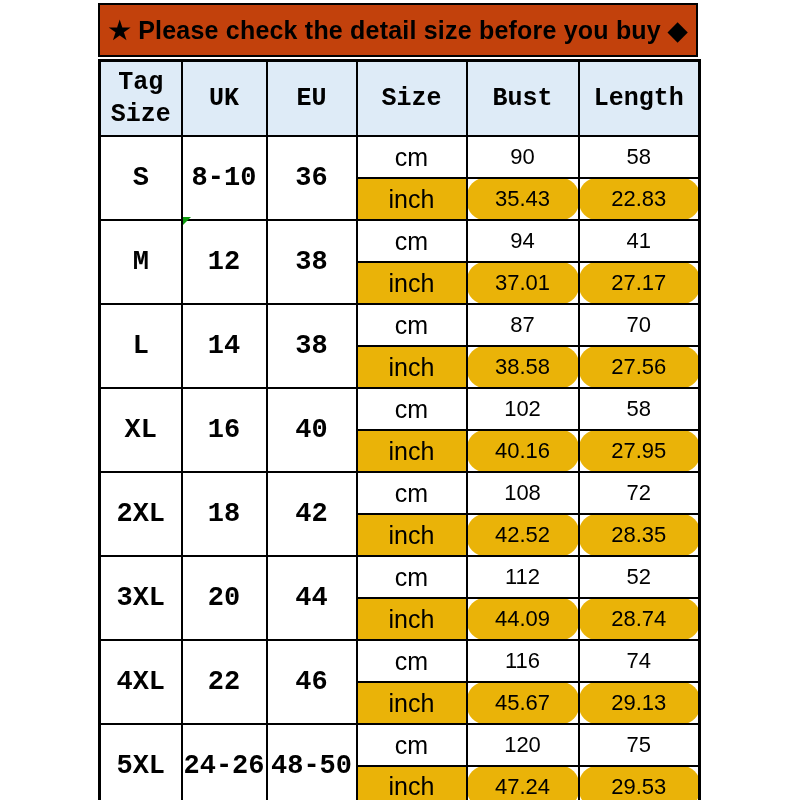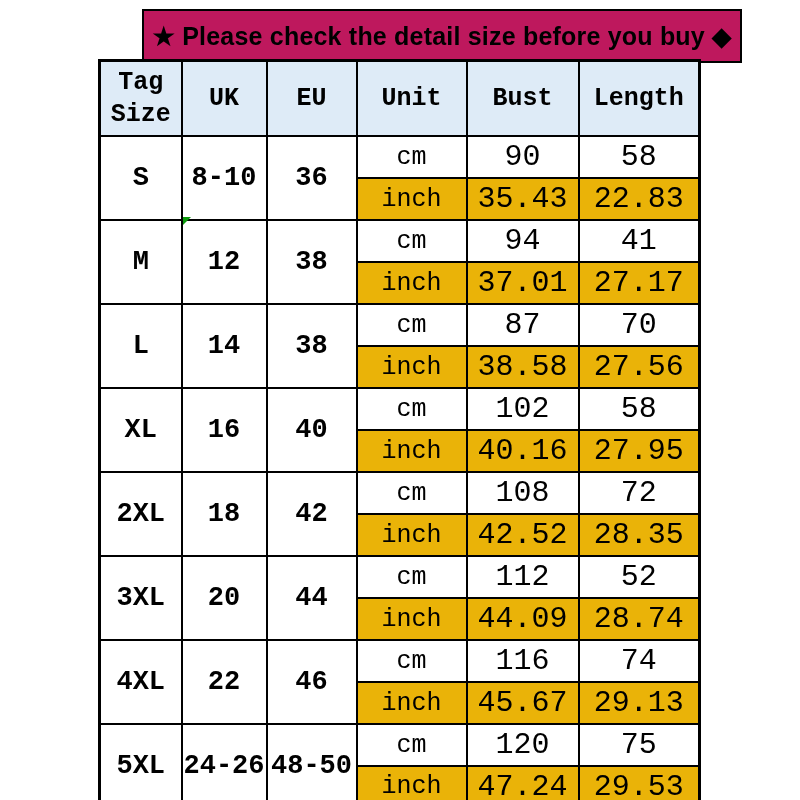--- a/index.html
+++ b/index.html
@@ -12,15 +12,14 @@
   #stage { position: relative; width: 800px; height: 800px; background: #fff; }
 
   .banner {
-    position: absolute; left: 98px; top: 9px;
+    position: absolute; left: 98px; top: 3px;
     width: 600px; height: 54px;
     box-sizing: border-box;
-    background: #be185d;
+    background: #c2410c;
     border: 2px solid #000;
     display: flex; align-items: center; justify-content: center;
     font-weight: bold; font-size: 25px; color: #000;
     letter-spacing: 0.2px;
-    margin-left: 44px;
   }
 
   table.size-table {

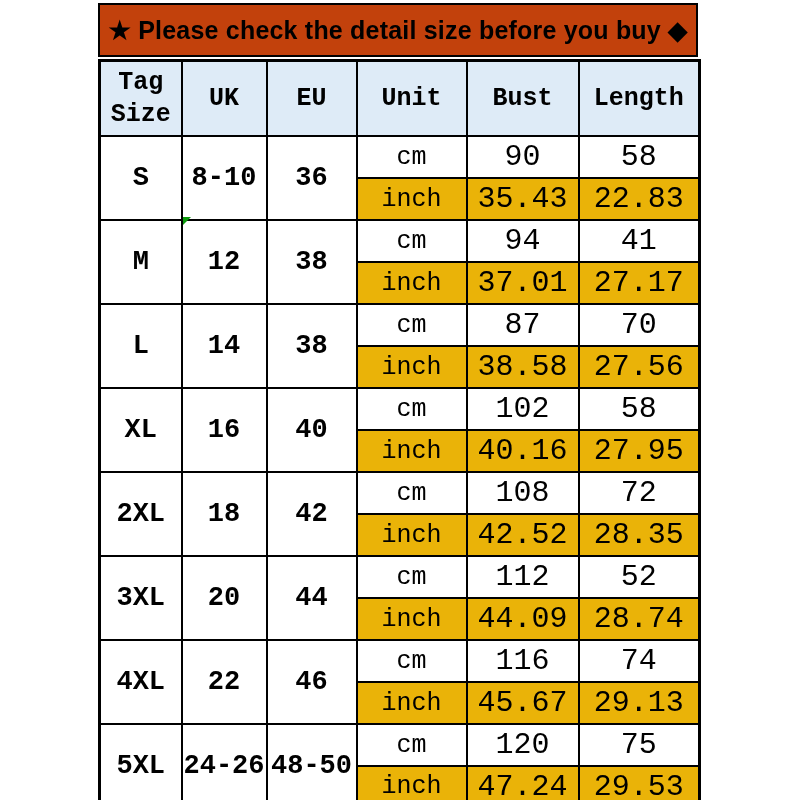--- a/index.html
+++ b/index.html
@@ -95,7 +95,7 @@
         <th>Tag Size</th>
         <th>UK</th>
         <th>EU</th>
-        <th>Unit</th>
+        <th>Size</th>
         <th>Bust</th>
         <th>Length</th>
       </tr>

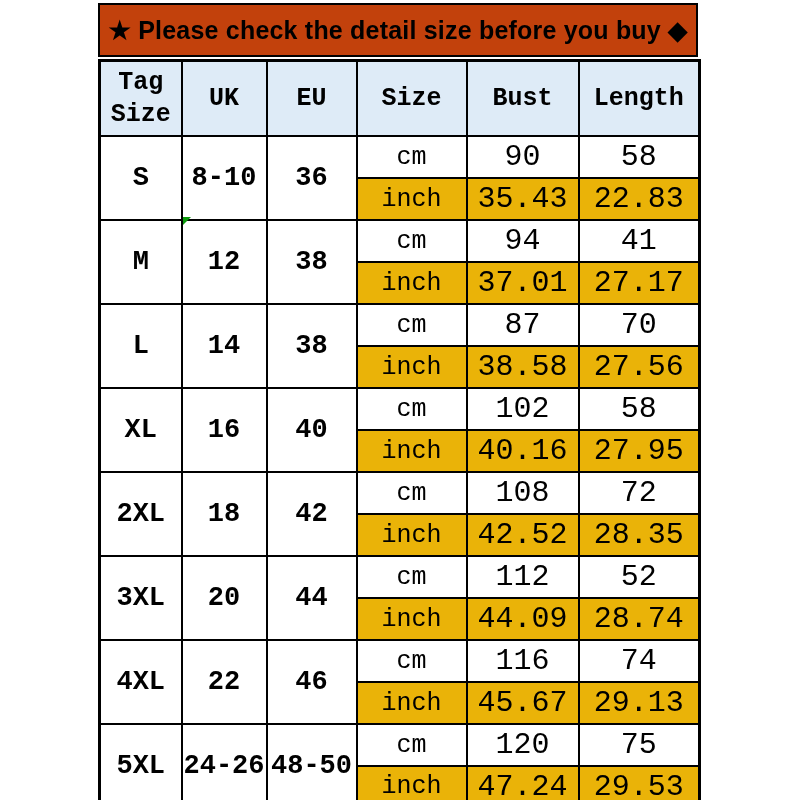--- a/index.html
+++ b/index.html
@@ -56,7 +56,7 @@
     white-space: nowrap;
   }
   td.c-unit {
-    font-family: Liberation Mono, monospace;
+    font-family: Liberation Sans, sans-serif;
     font-weight: normal;
     font-size: 25px;
   }

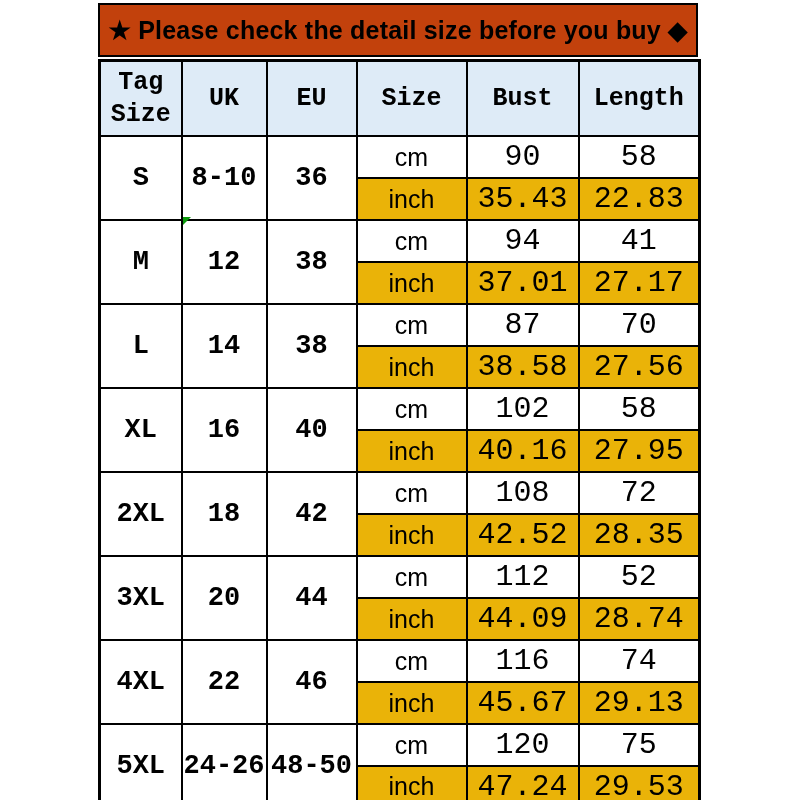--- a/index.html
+++ b/index.html
@@ -61,8 +61,9 @@
     font-size: 25px;
   }
   td.c-num {
-    font-family: Liberation Mono, monospace;
-    font-size: 30px;
+    font-family: Liberation Sans, sans-serif;
+    font-size: 22px;
+    border-radius: 18px;
   }
 
   .corner-flag {

